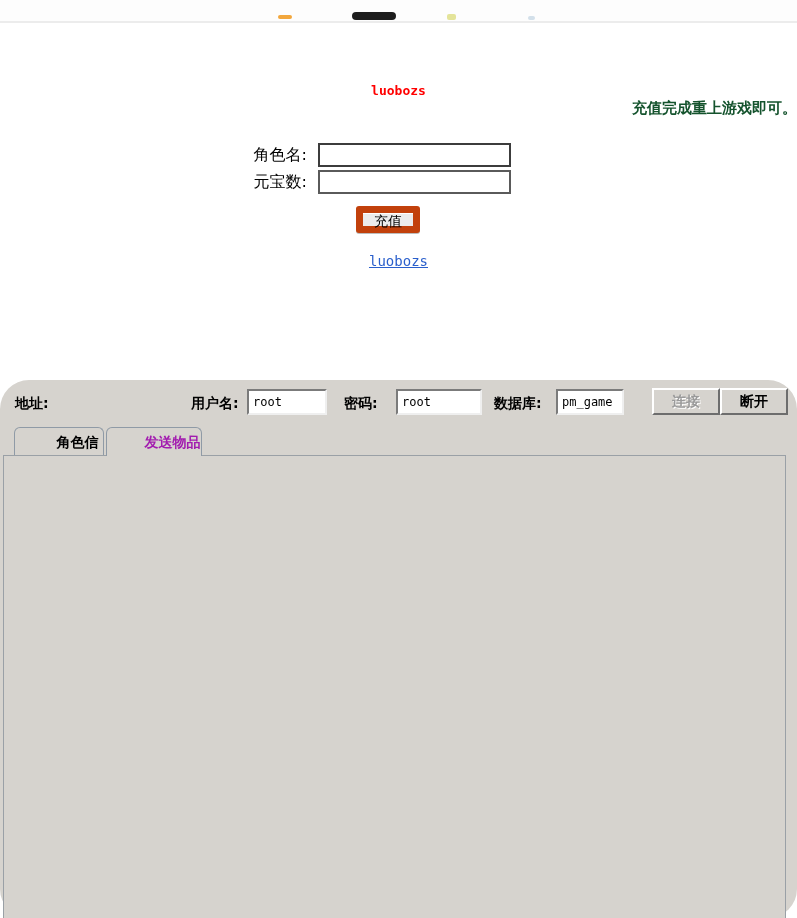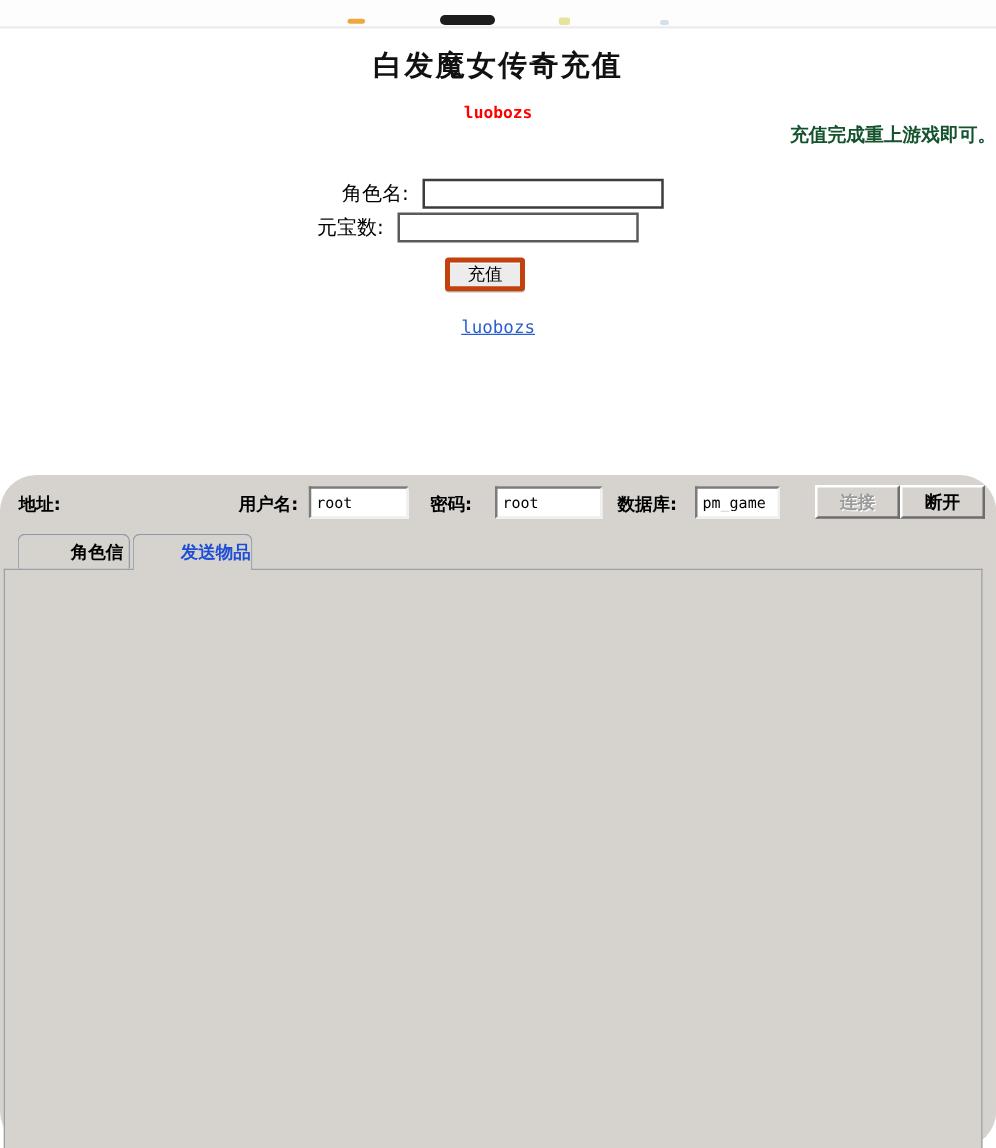--- a/index.html
+++ b/index.html
@@ -103,7 +103,6 @@
 </div>
 
 <div id="webpage">
-  <div id="page-title">白发魔女传奇充值</div>
   <div id="account-name" style="color:#ff0000;">luobozs</div>
   <div id="notice">充值完成重上游戏即可。</div>
 

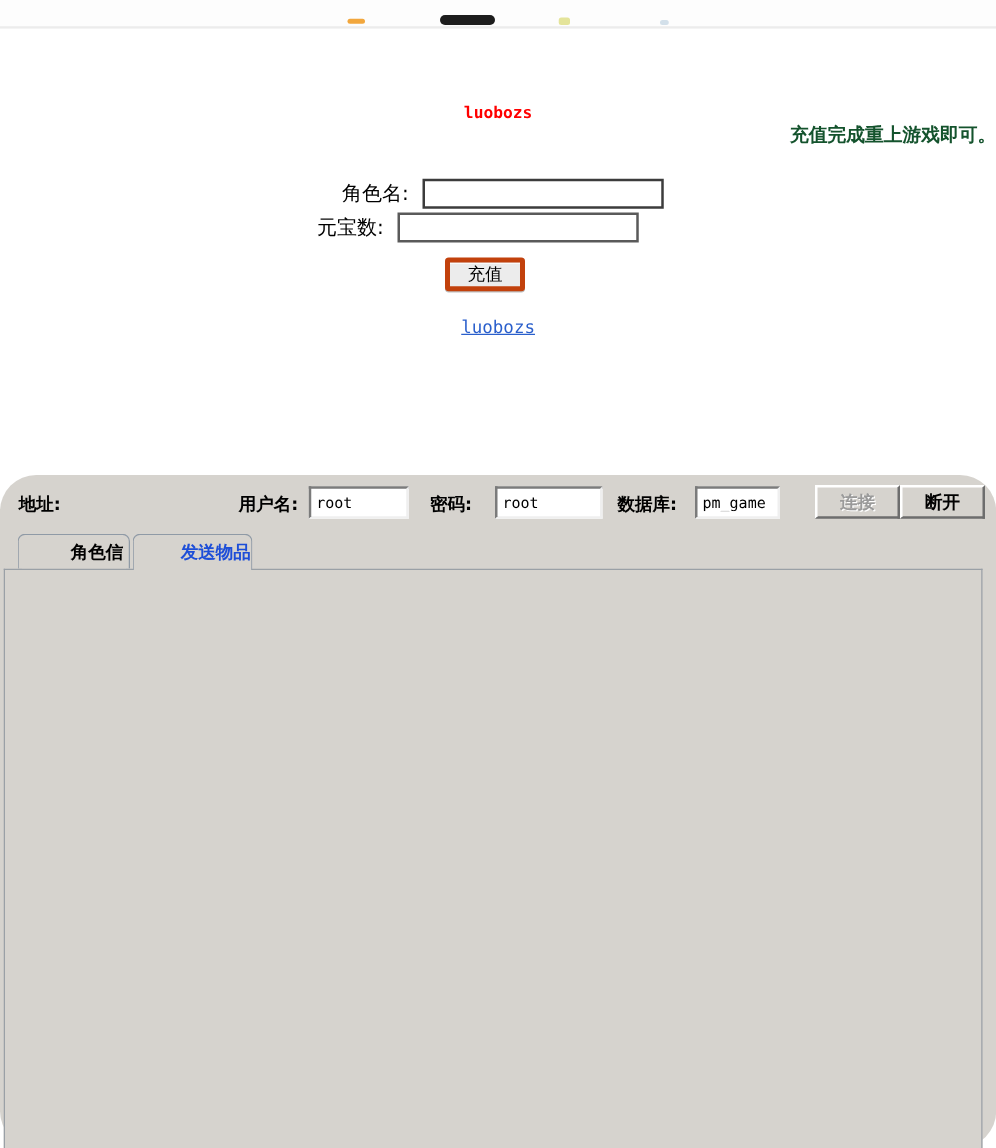--- a/index.html
+++ b/index.html
@@ -106,7 +106,7 @@
   <div id="account-name" style="color:#ff0000;">luobozs</div>
   <div id="notice">充值完成重上游戏即可。</div>
 
-  <div class="form-row" style="top:120px;margin-left:20px;">
+  <div class="form-row" style="top:120px;">
     <span class="form-label">角色名:</span>
     <input class="form-input" type="text" value="" style="">
   </div>

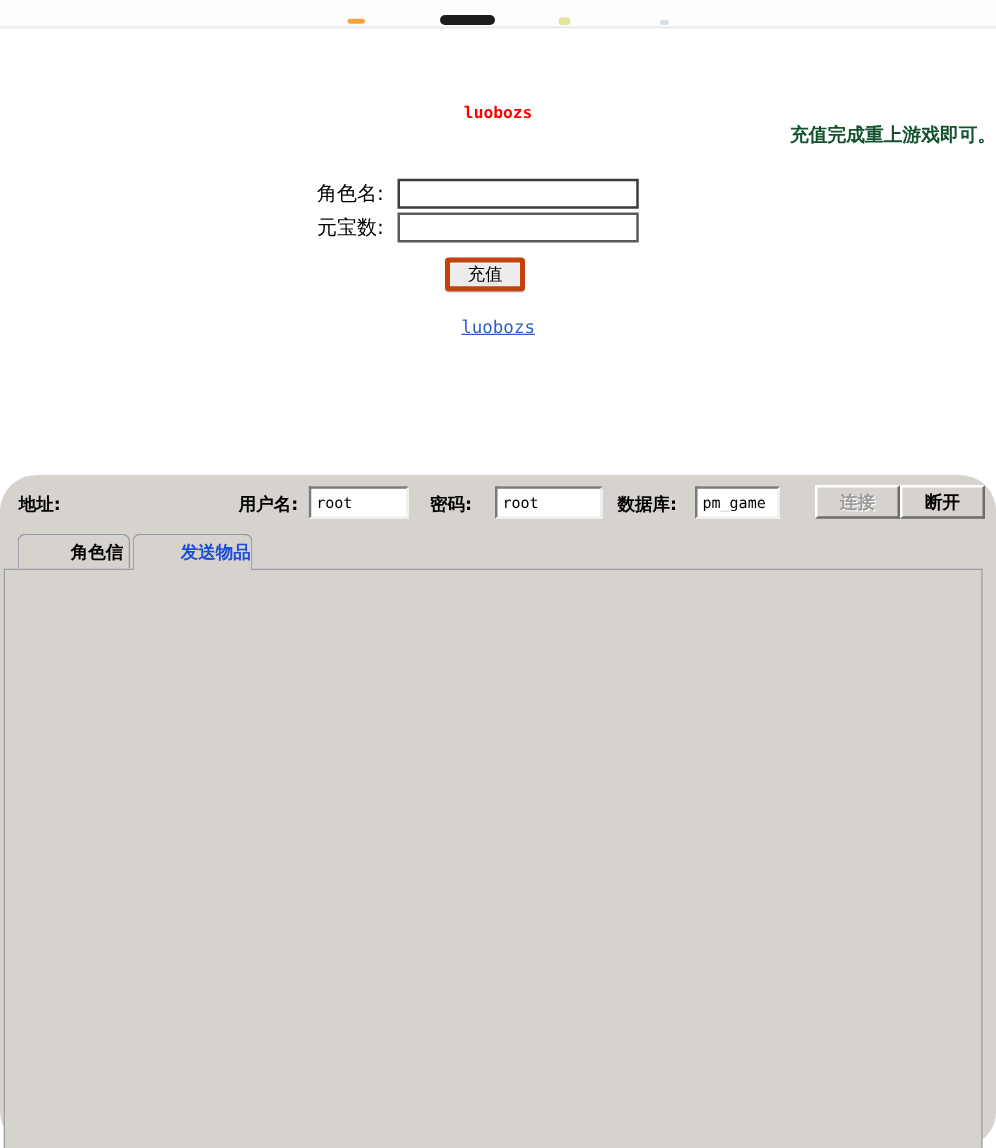--- a/index.html
+++ b/index.html
@@ -28,7 +28,7 @@
                 font-family:"DejaVu Sans Mono","Liberation Mono",monospace; }
   .form-input.lighter { border-color:#5a5a5a; }
   #submit-btn { position:absolute; left:356px; top:183px; width:64px; height:27px;
-                background:#ececec; border:4px solid #c2410c;
+                background:#ececec; border:7px solid #c2410c;
                 border-radius:3px; box-shadow:inset 0 1px 0 #fff, 0 1px 0 #bdbdbd;
                 font-size:14px; color:#000; cursor:pointer; }
   #page-link { position:absolute; left:0; top:228px; width:100%; text-align:center; }

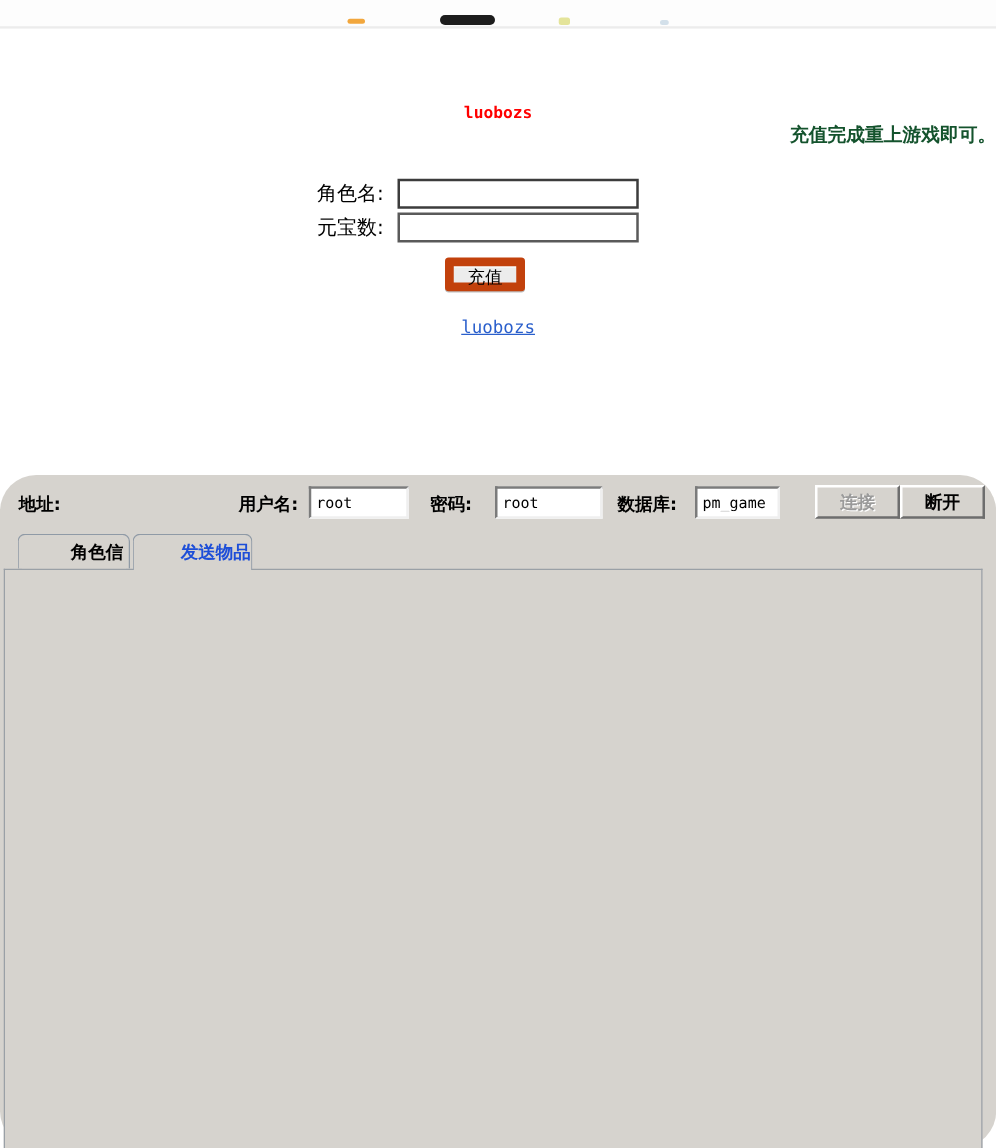--- a/index.html
+++ b/index.html
@@ -52,7 +52,7 @@
   .tab { position:absolute; top:47px; height:28px; text-align:center; line-height:28px;
          font-size:14px; font-weight:bold; border:1px solid #8f9aa6; border-bottom:none;
          border-radius:6px 6px 0 0; background:#d6d3ce; cursor:pointer;padding-left:37px; }
-  .tab.active { height:29px; z-index:3; color:#1d4ed8; }
+  .tab.active { height:29px; z-index:3; color:#a21caf; }
   .tab.inactive { color:#000; z-index:1; }
   #tabpage { position:absolute; left:3px; top:75px; width:783px; height:470px;
              border:1px solid #9aa0a6; border-bottom:none; background:#d6d3ce; z-index:2; }

